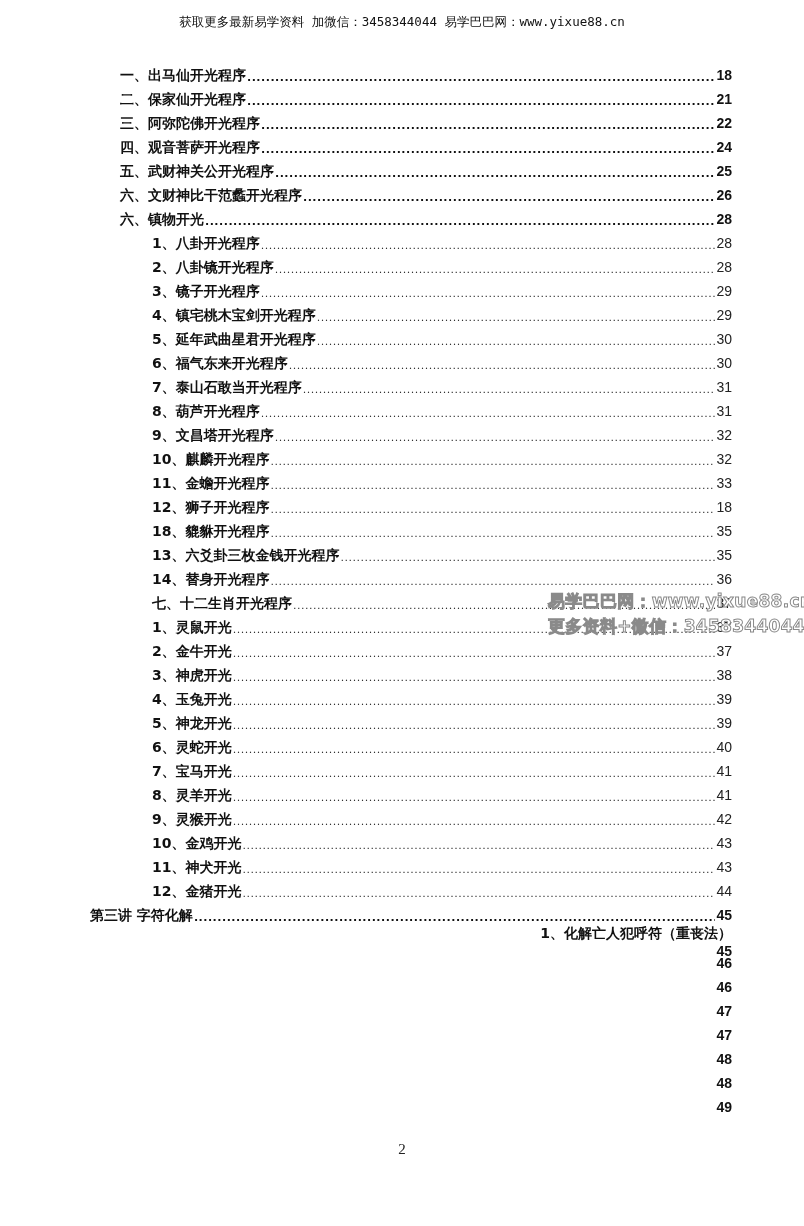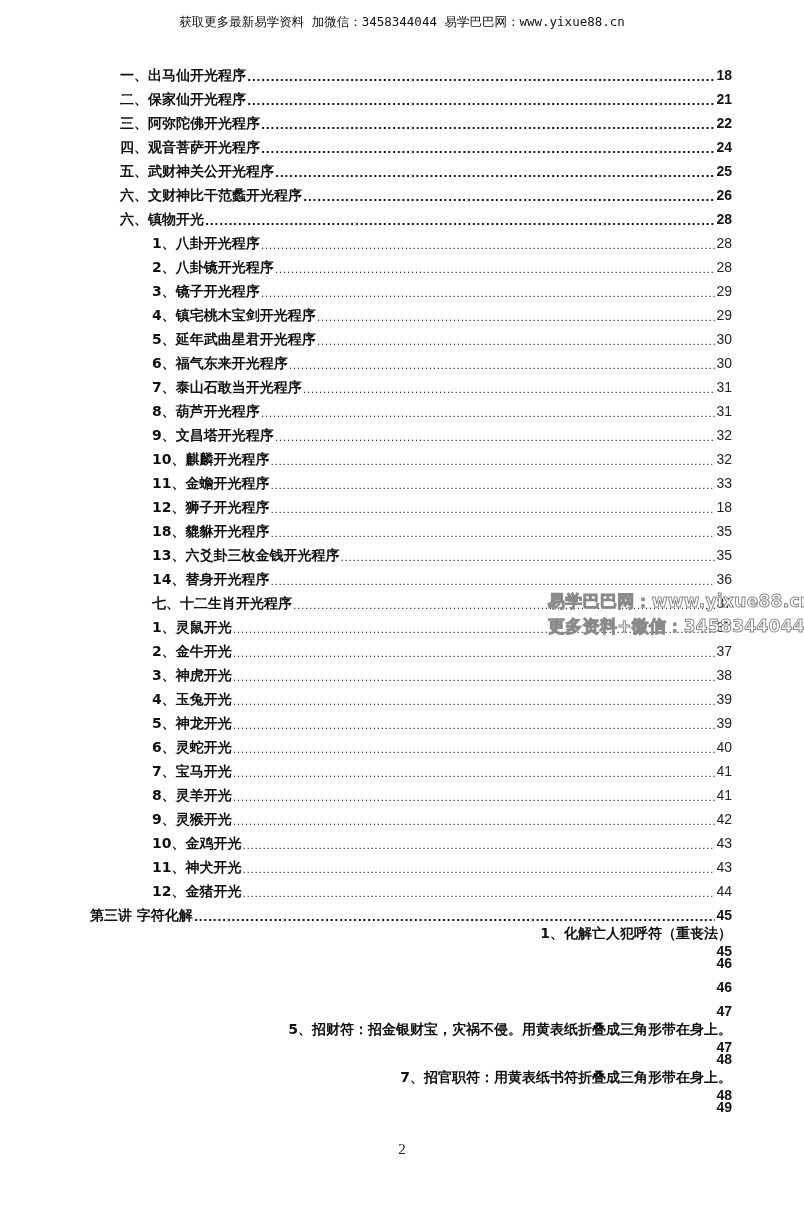--- a/index.html
+++ b/index.html
@@ -230,7 +230,6 @@
       <span class="page">47</span>
     </div>
   <div class="row bold lvl-fu" style="top:960px">
-      <span class="label">5、招财符：招金银财宝，灾祸不侵。用黄表纸折叠成三角形带在身上。</span>
       <span class="dots"></span>
       <span class="page">47</span>
     </div>

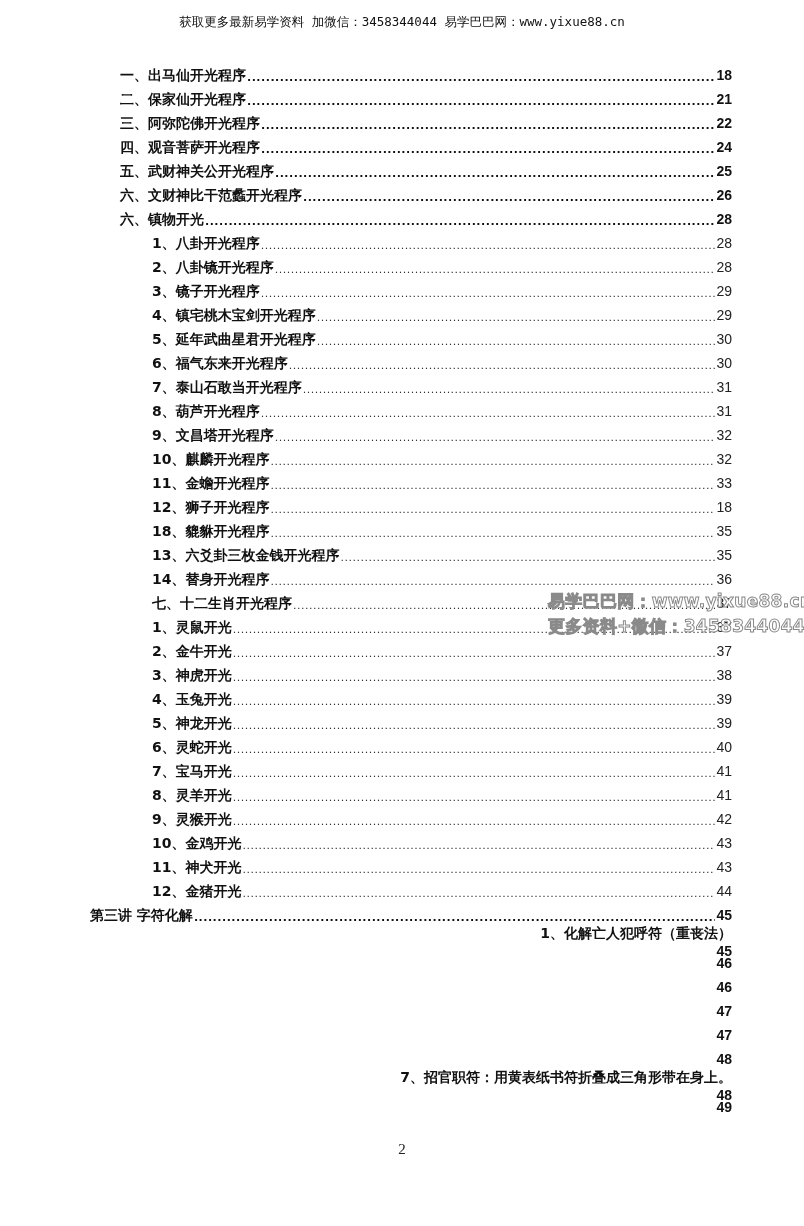--- a/index.html
+++ b/index.html
@@ -238,7 +238,6 @@
       <span class="page">48</span>
     </div>
   <div class="row bold lvl-fu" style="top:1008px">
-      <span class="label">7、招官职符：用黄表纸书符折叠成三角形带在身上。</span>
       <span class="dots"></span>
       <span class="page">48</span>
     </div>

